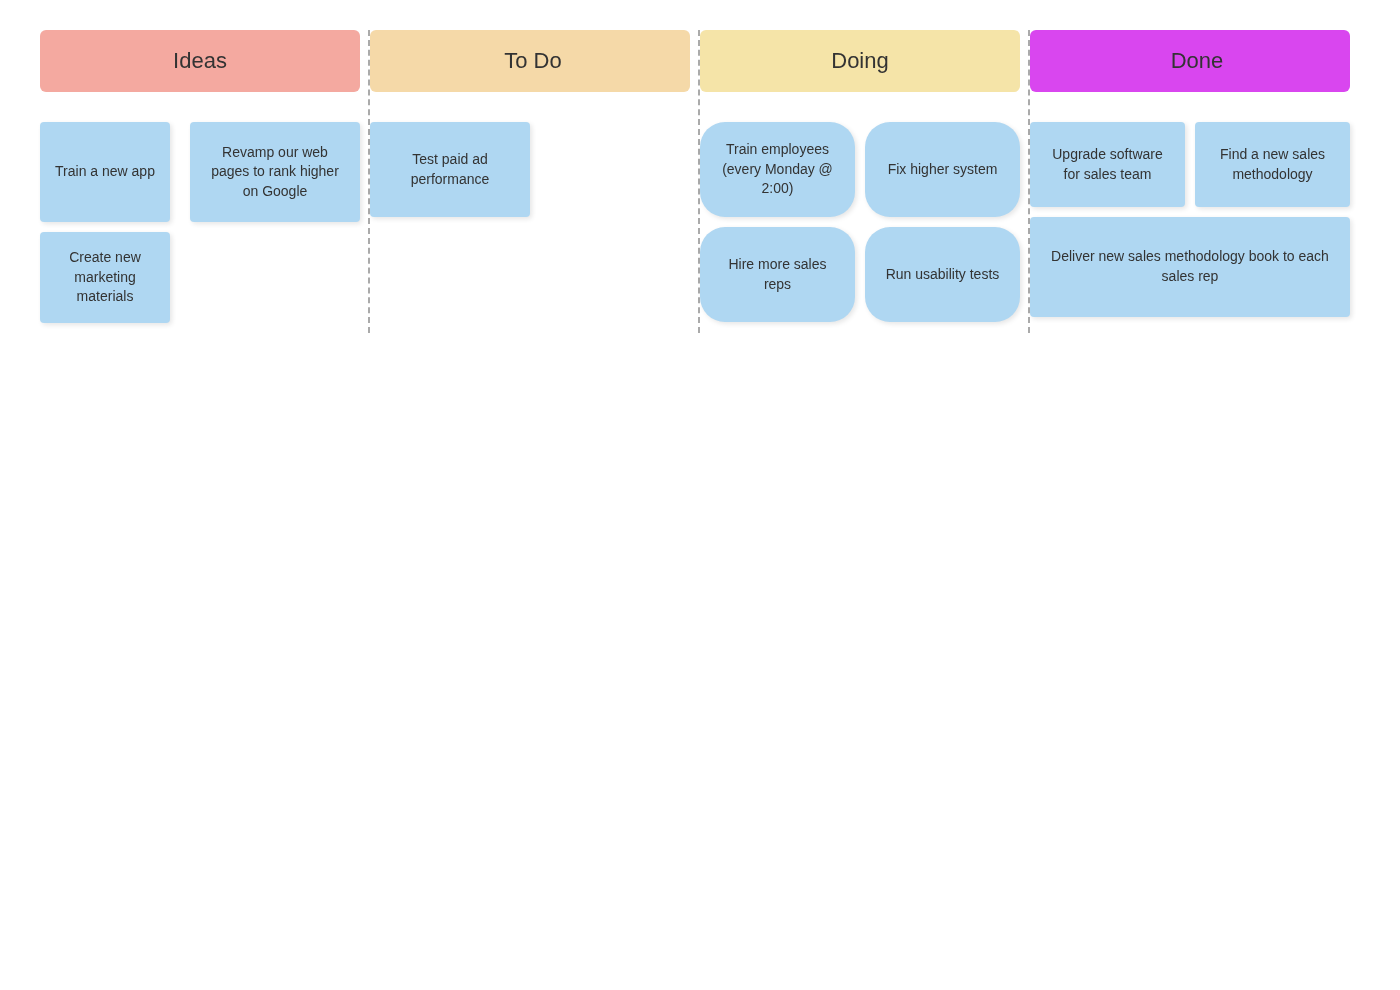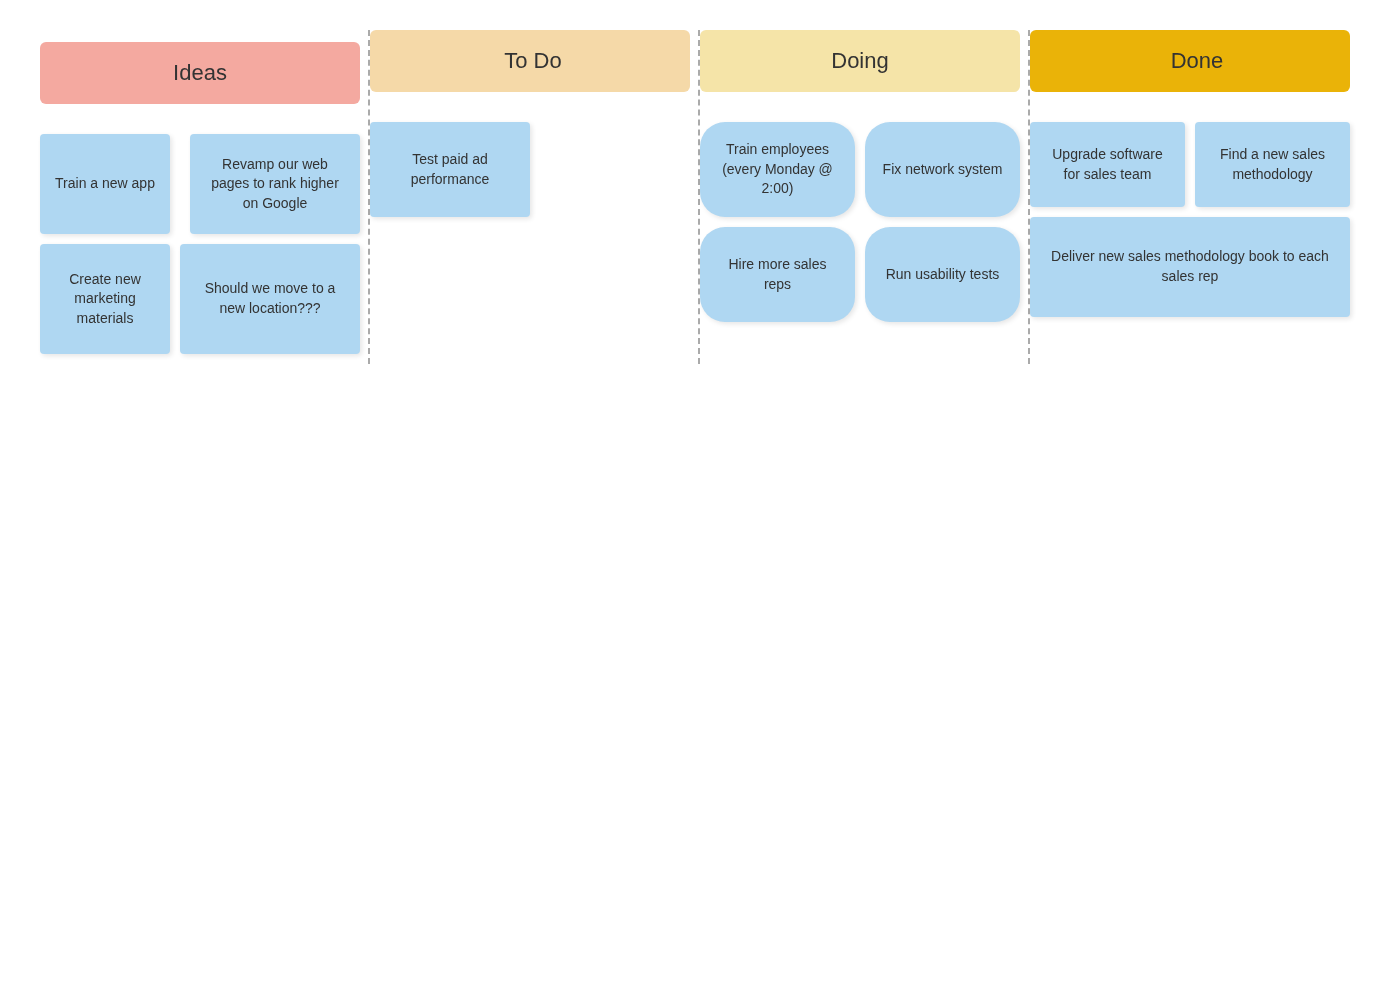--- a/index.html
+++ b/index.html
@@ -47,7 +47,7 @@
       margin-right: 10px;
     }
 
-    .column-ideas .column-header { background-color: #f4a9a0; margin-top: 12px; }
+    .column-ideas .column-header { background-color: #f4a9a0; }
     .column-todo .column-header { background-color: #f5d9a8; padding-left: 16px; }
     .column-doing .column-header { background-color: #f5e4a8; }
     .column-done .column-header { background-color: #eab308; padding-left: 24px; }

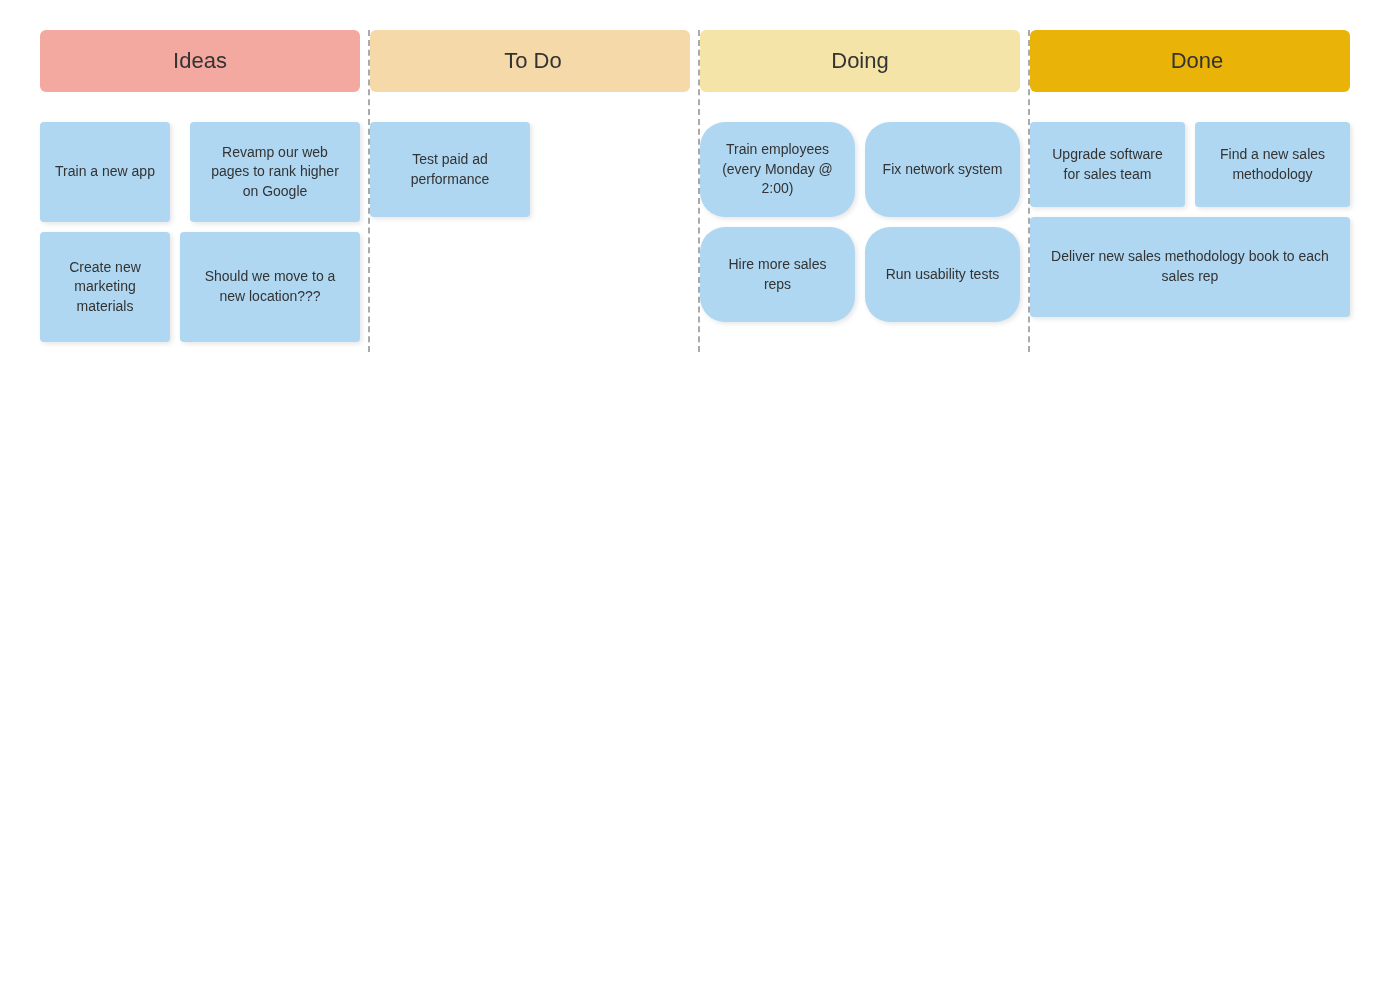--- a/index.html
+++ b/index.html
@@ -50,7 +50,7 @@
     .column-ideas .column-header { background-color: #f4a9a0; }
     .column-todo .column-header { background-color: #f5d9a8; padding-left: 16px; }
     .column-doing .column-header { background-color: #f5e4a8; }
-    .column-done .column-header { background-color: #eab308; padding-left: 24px; }
+    .column-done .column-header { background-color: #d946ef; padding-left: 24px; }
 
     .cards-area {
       display: flex;

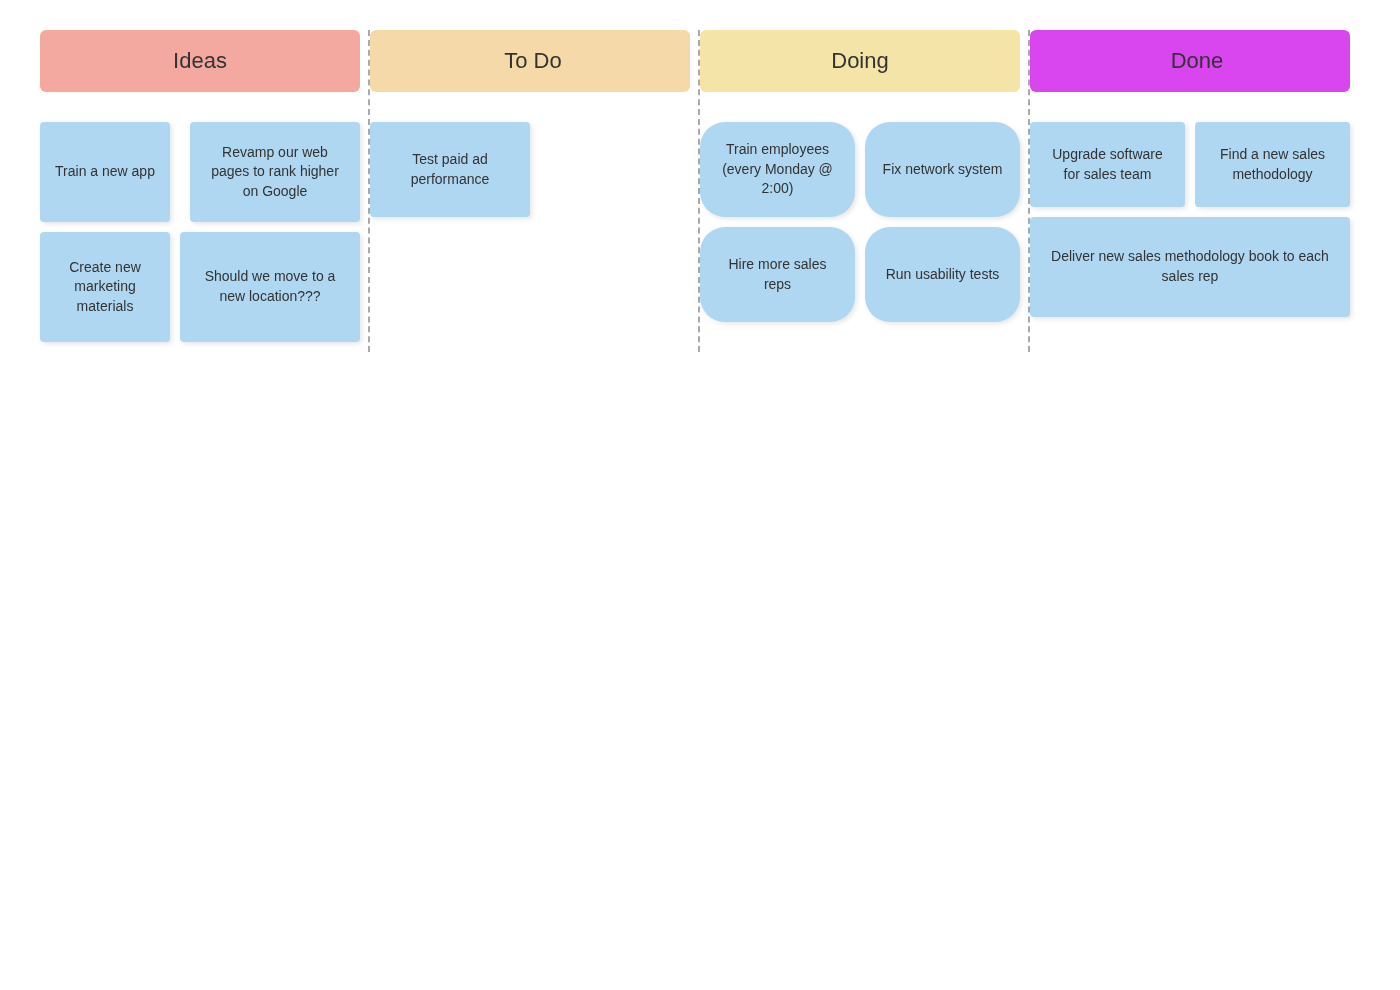--- a/index.html
+++ b/index.html
@@ -155,7 +155,7 @@
     <div class="cards-area">
       <div class="card-row">
         <div class="card">Train employees (every Monday @ 2:00)</div>
-        <div class="card">Fix network system</div>
+        <div class="card">Fix higher system</div>
       </div>
       <div class="card-row">
         <div class="card">Hire more sales reps</div>

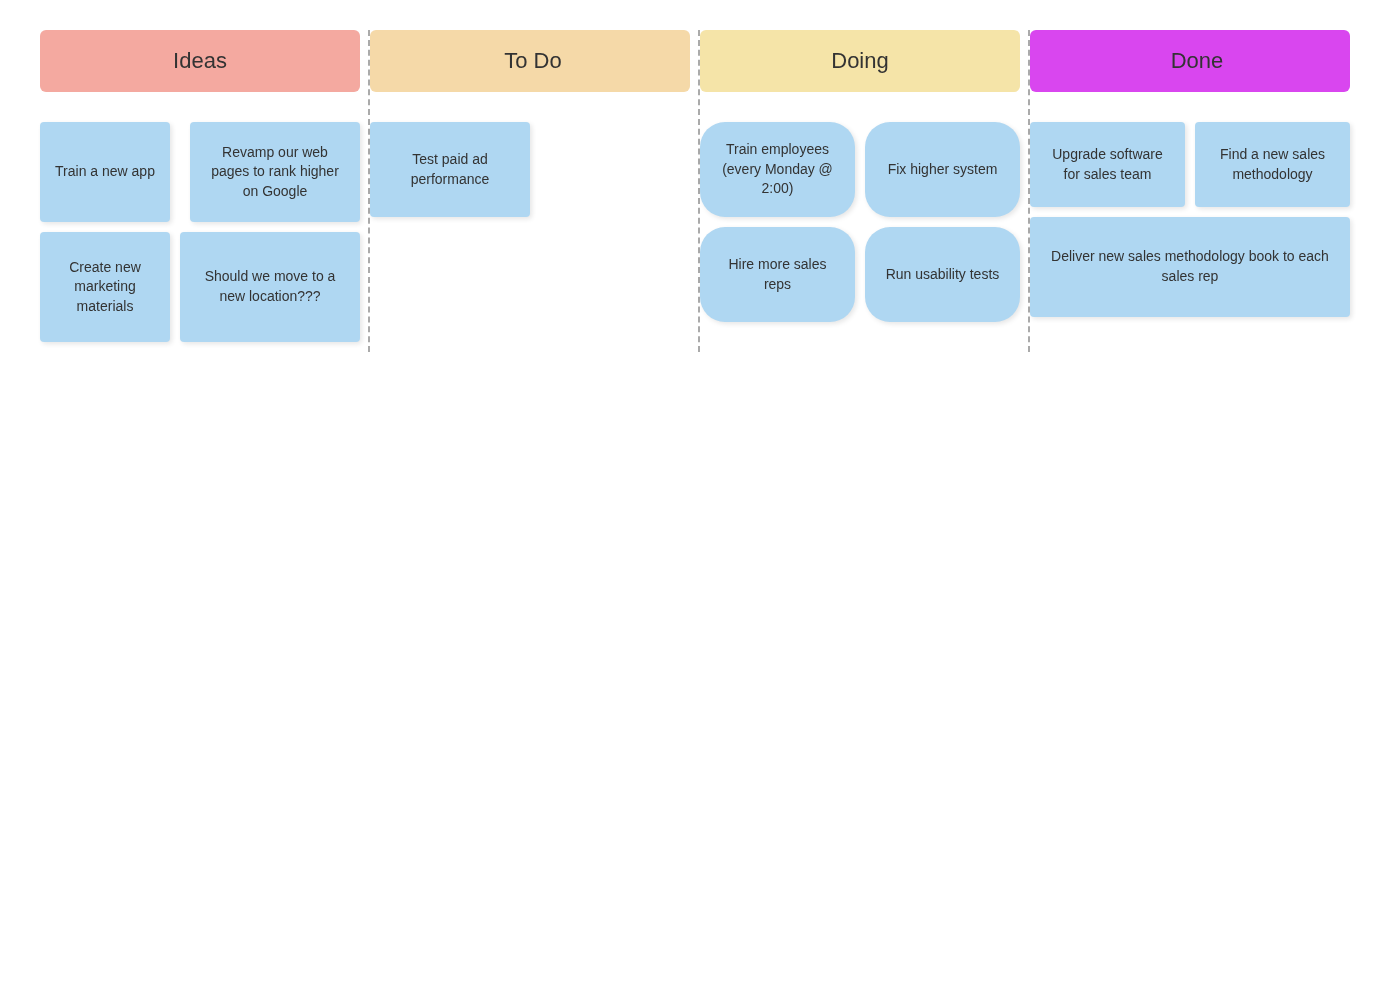--- a/index.html
+++ b/index.html
@@ -136,7 +136,6 @@
       </div>
       <div class="card-row">
         <div class="card">Create new marketing materials</div>
-        <div class="card">Should we move to a new location???</div>
       </div>
     </div>
   </div>

